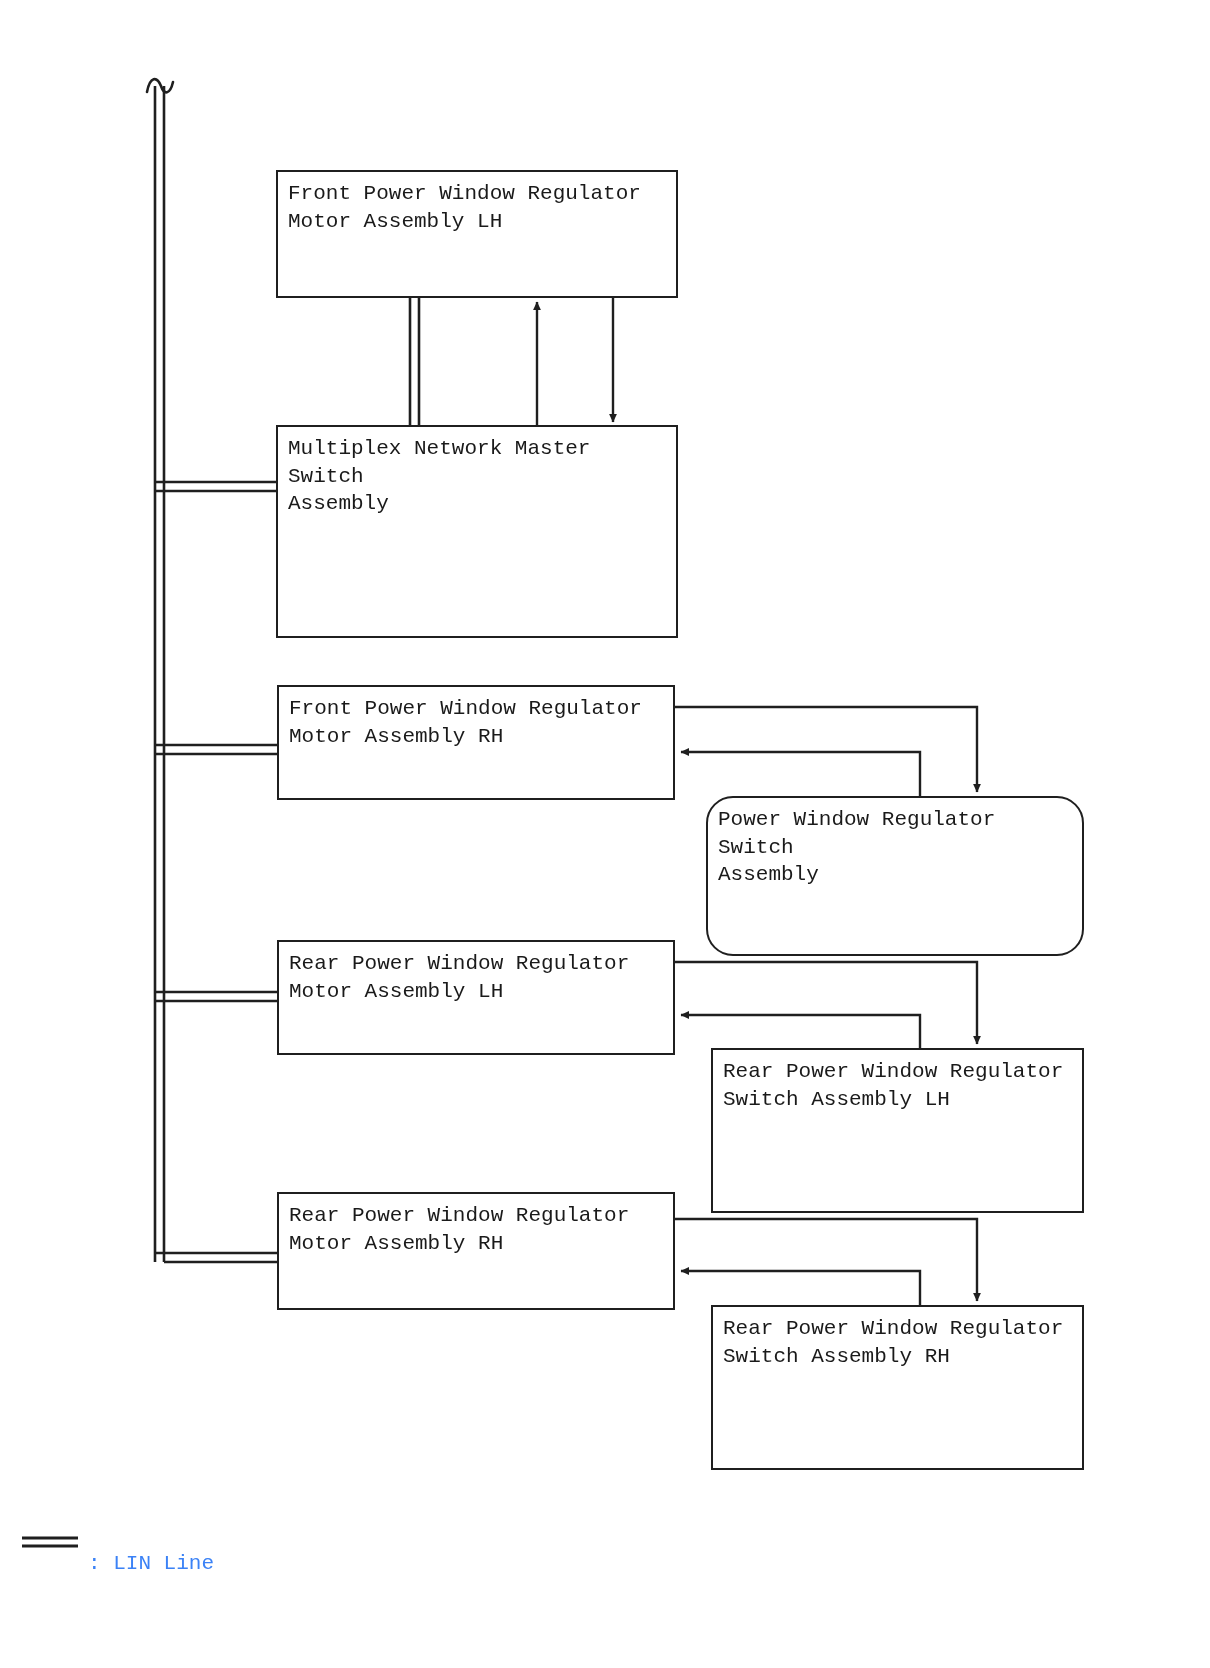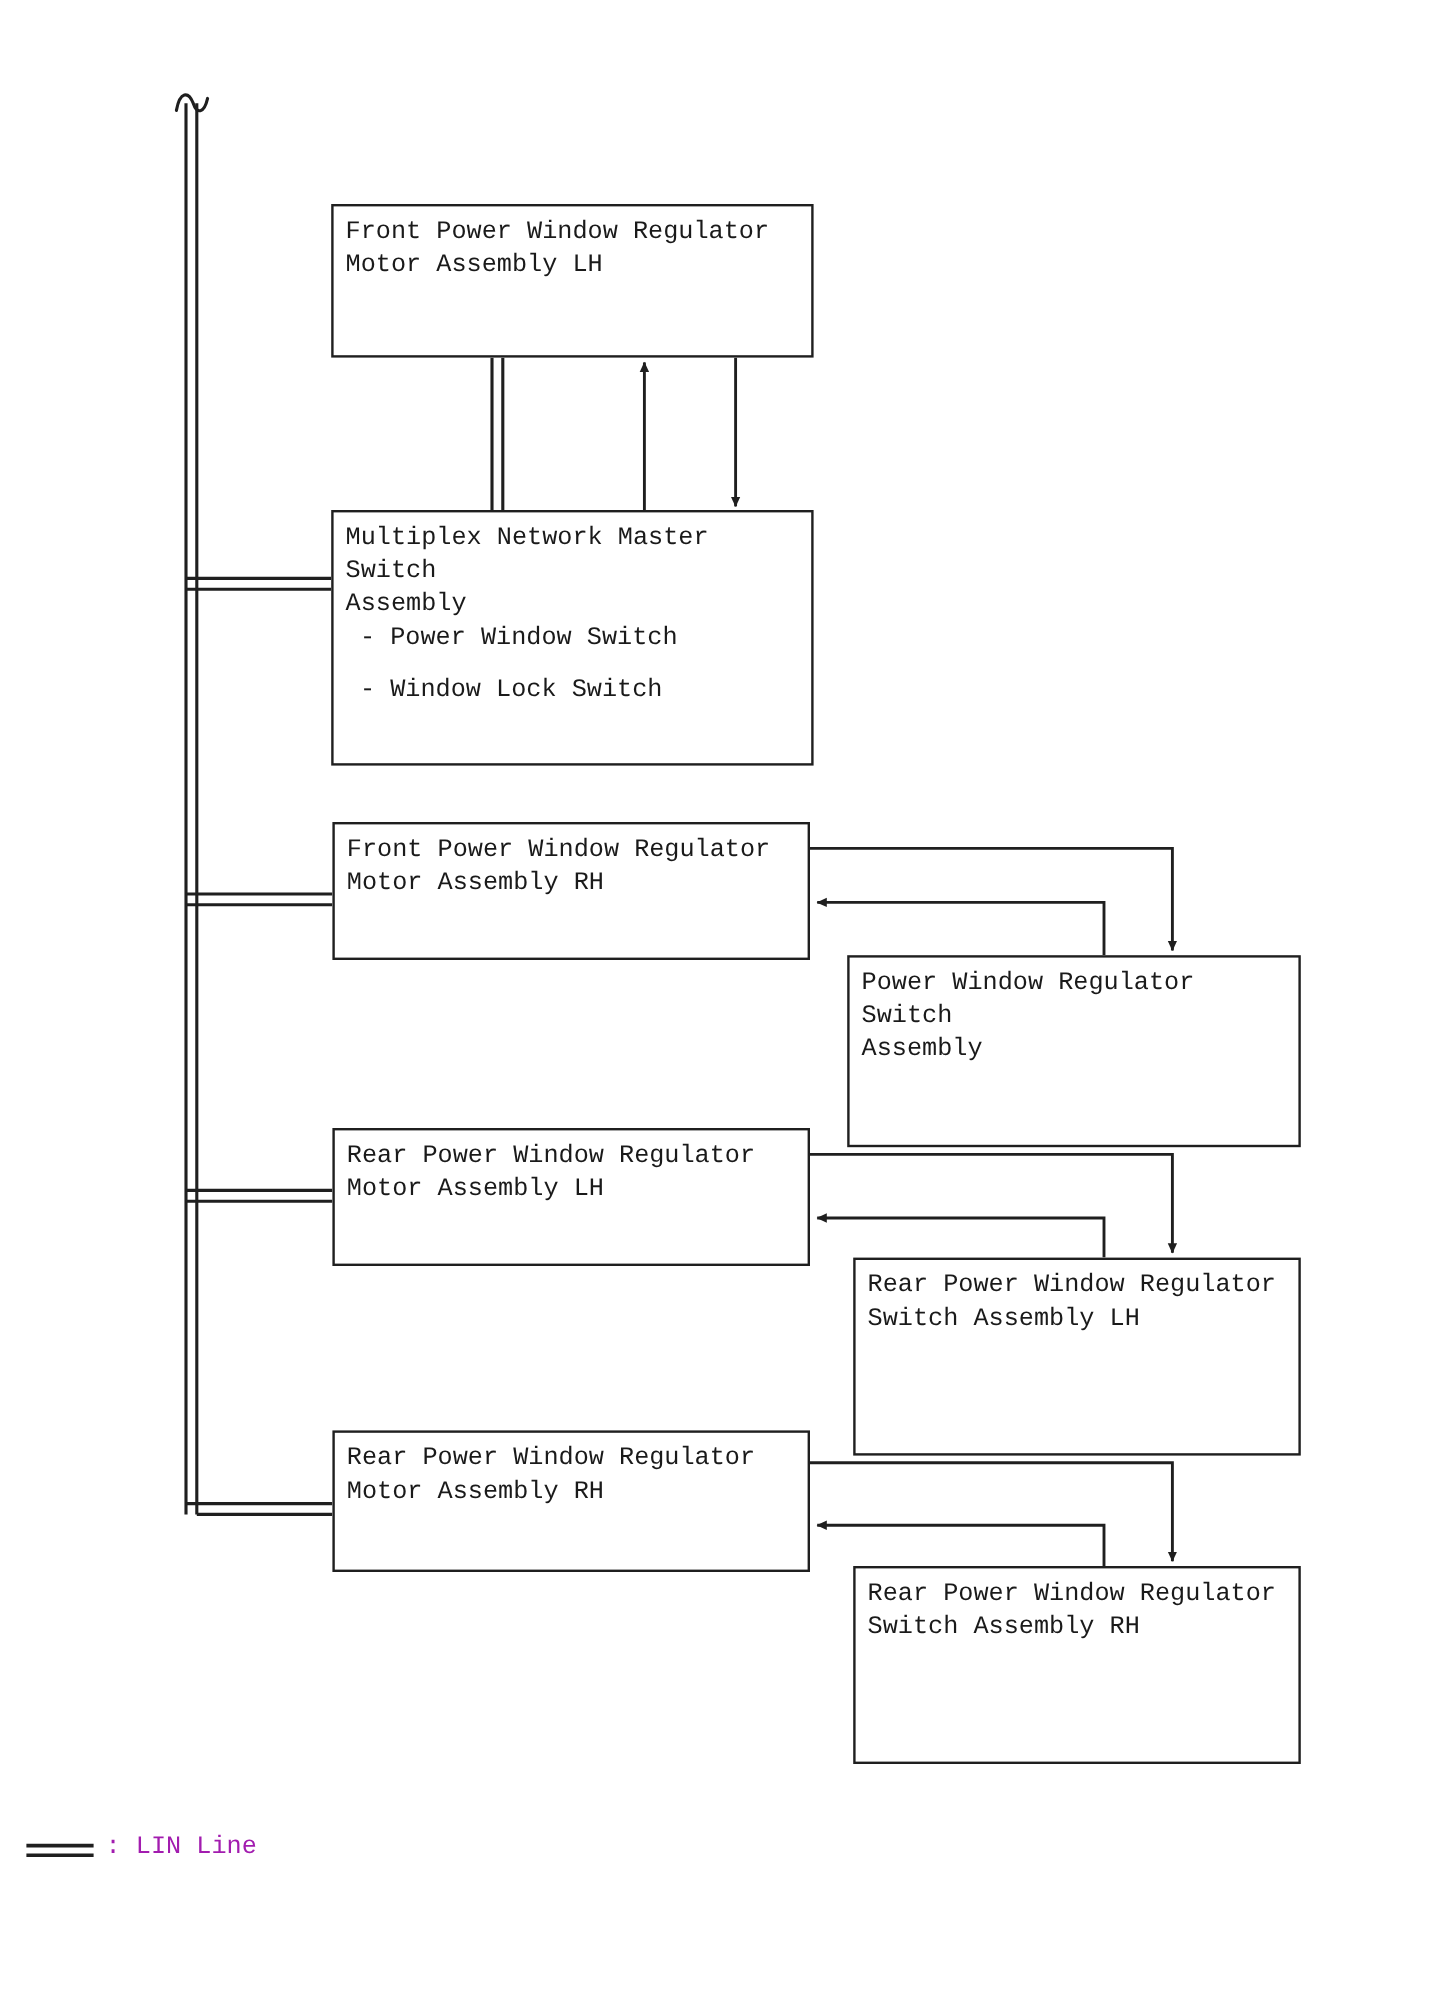--- a/index.html
+++ b/index.html
@@ -86,10 +86,6 @@
   <div class="node" style="left:276px;top:425px;width:402px;height:213px;padding-left:35px;">
     <div class="label">Multiplex Network Master Switch
 Assembly</div>
-    <div class="sublist" style="top:95px;">
-      <div>- Power Window Switch</div>
-      <div>- Window Lock Switch</div>
-    </div>
   </div>
 
   <div class="node" style="left:277px;top:685px;width:398px;height:115px;">

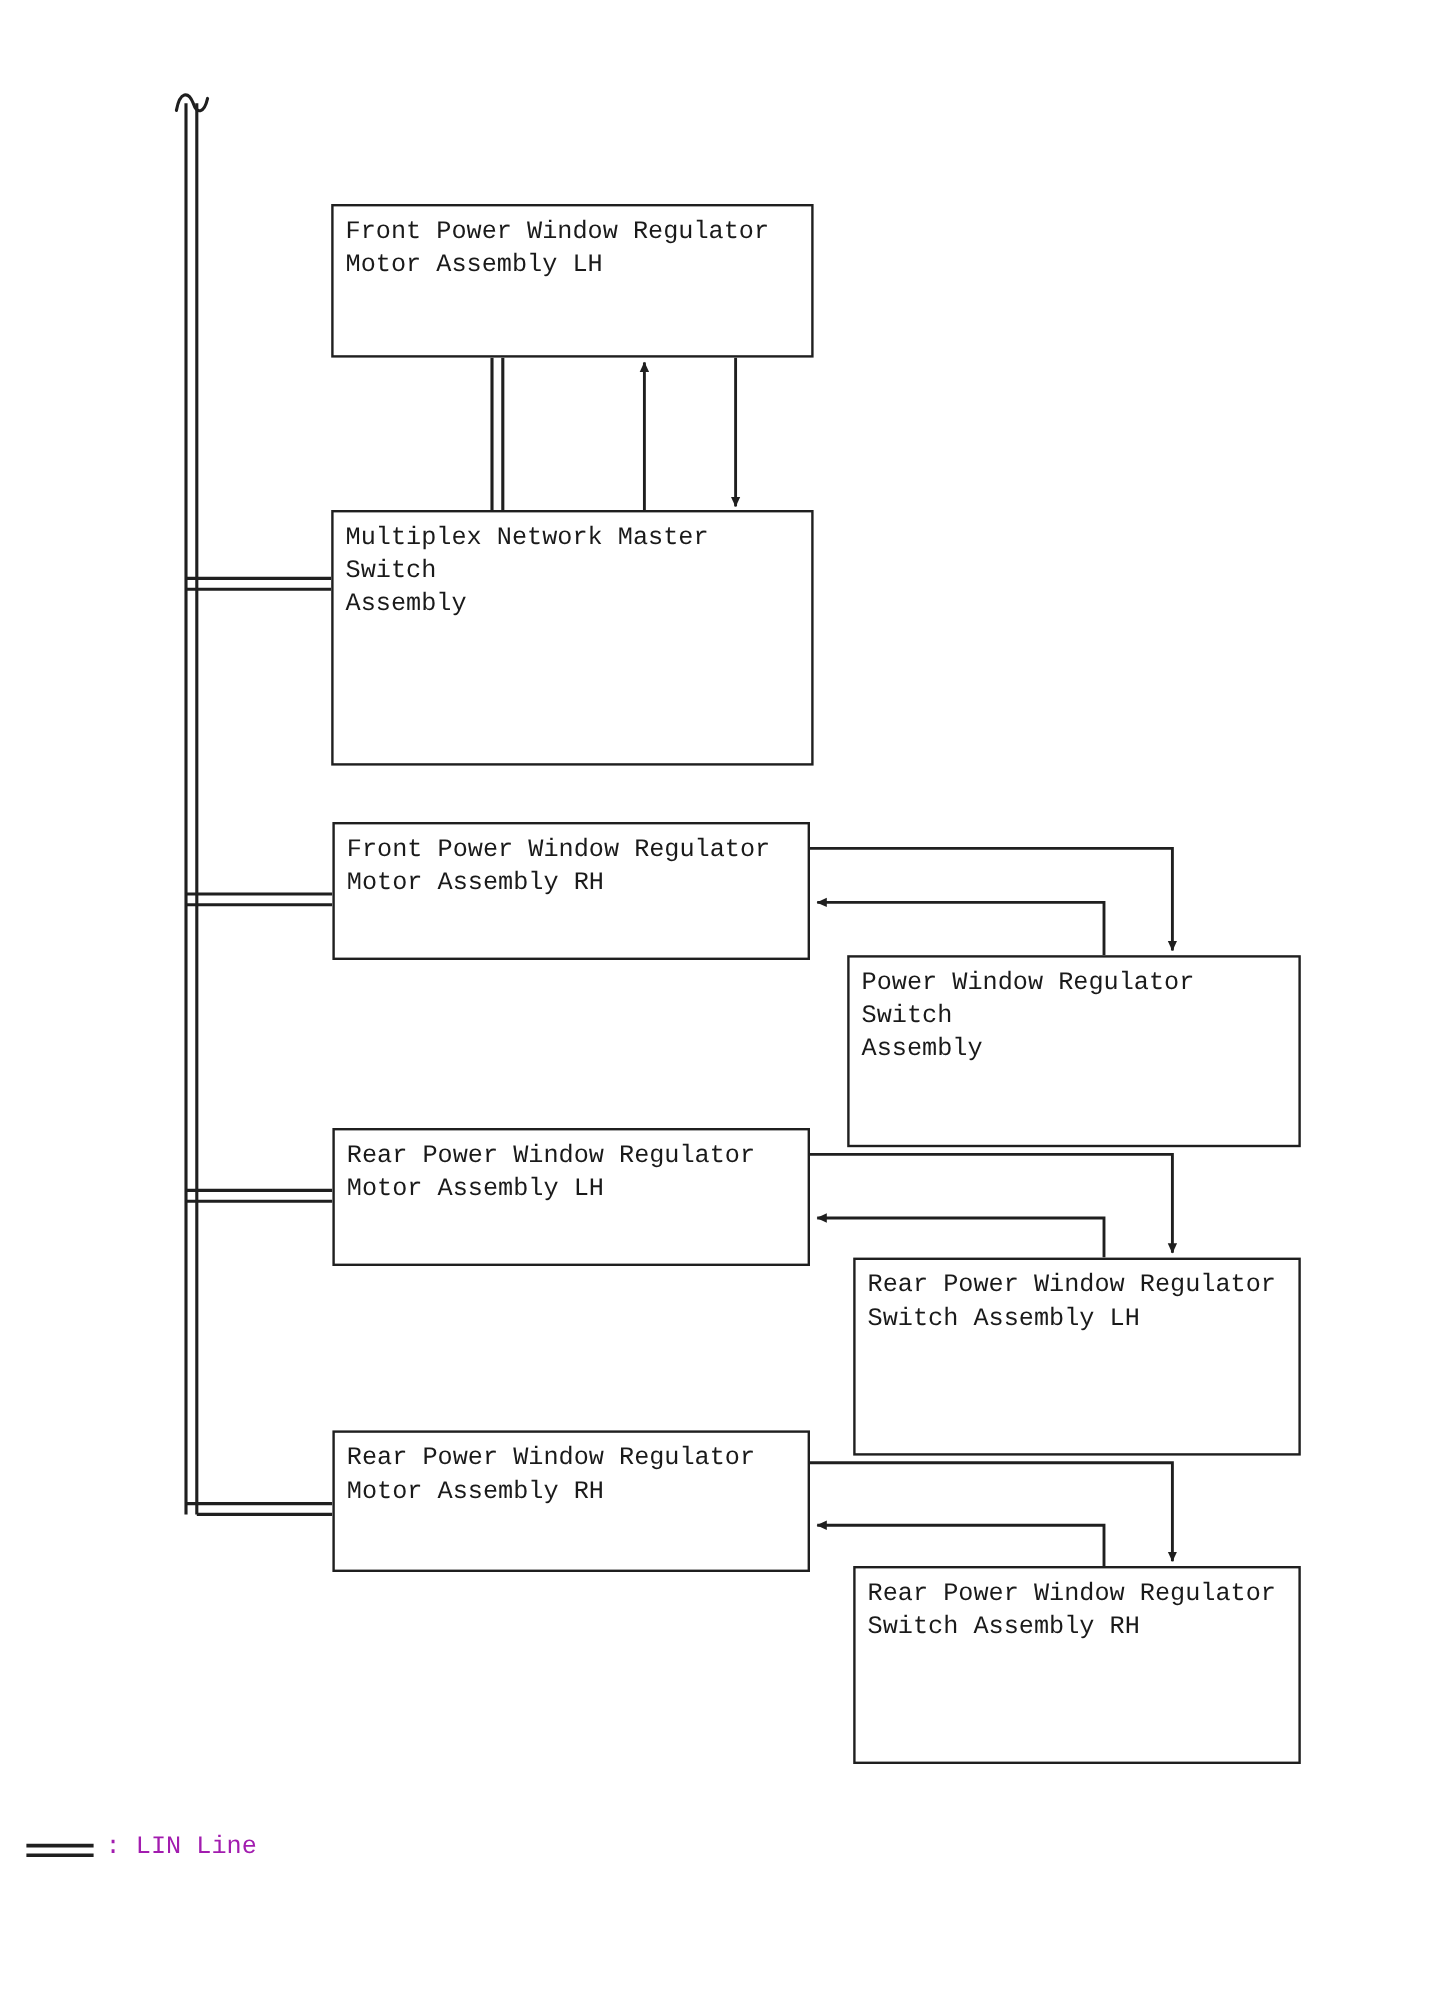--- a/index.html
+++ b/index.html
@@ -93,7 +93,7 @@
 Motor Assembly RH</div>
   </div>
 
-  <div class="node" style="left:706px;top:796px;width:378px;height:160px;">
+  <div class="node" style="left:706px;top:796px;width:378px;height:160px;border-radius:27px;">
     <div class="label">Power Window Regulator Switch
 Assembly</div>
   </div>

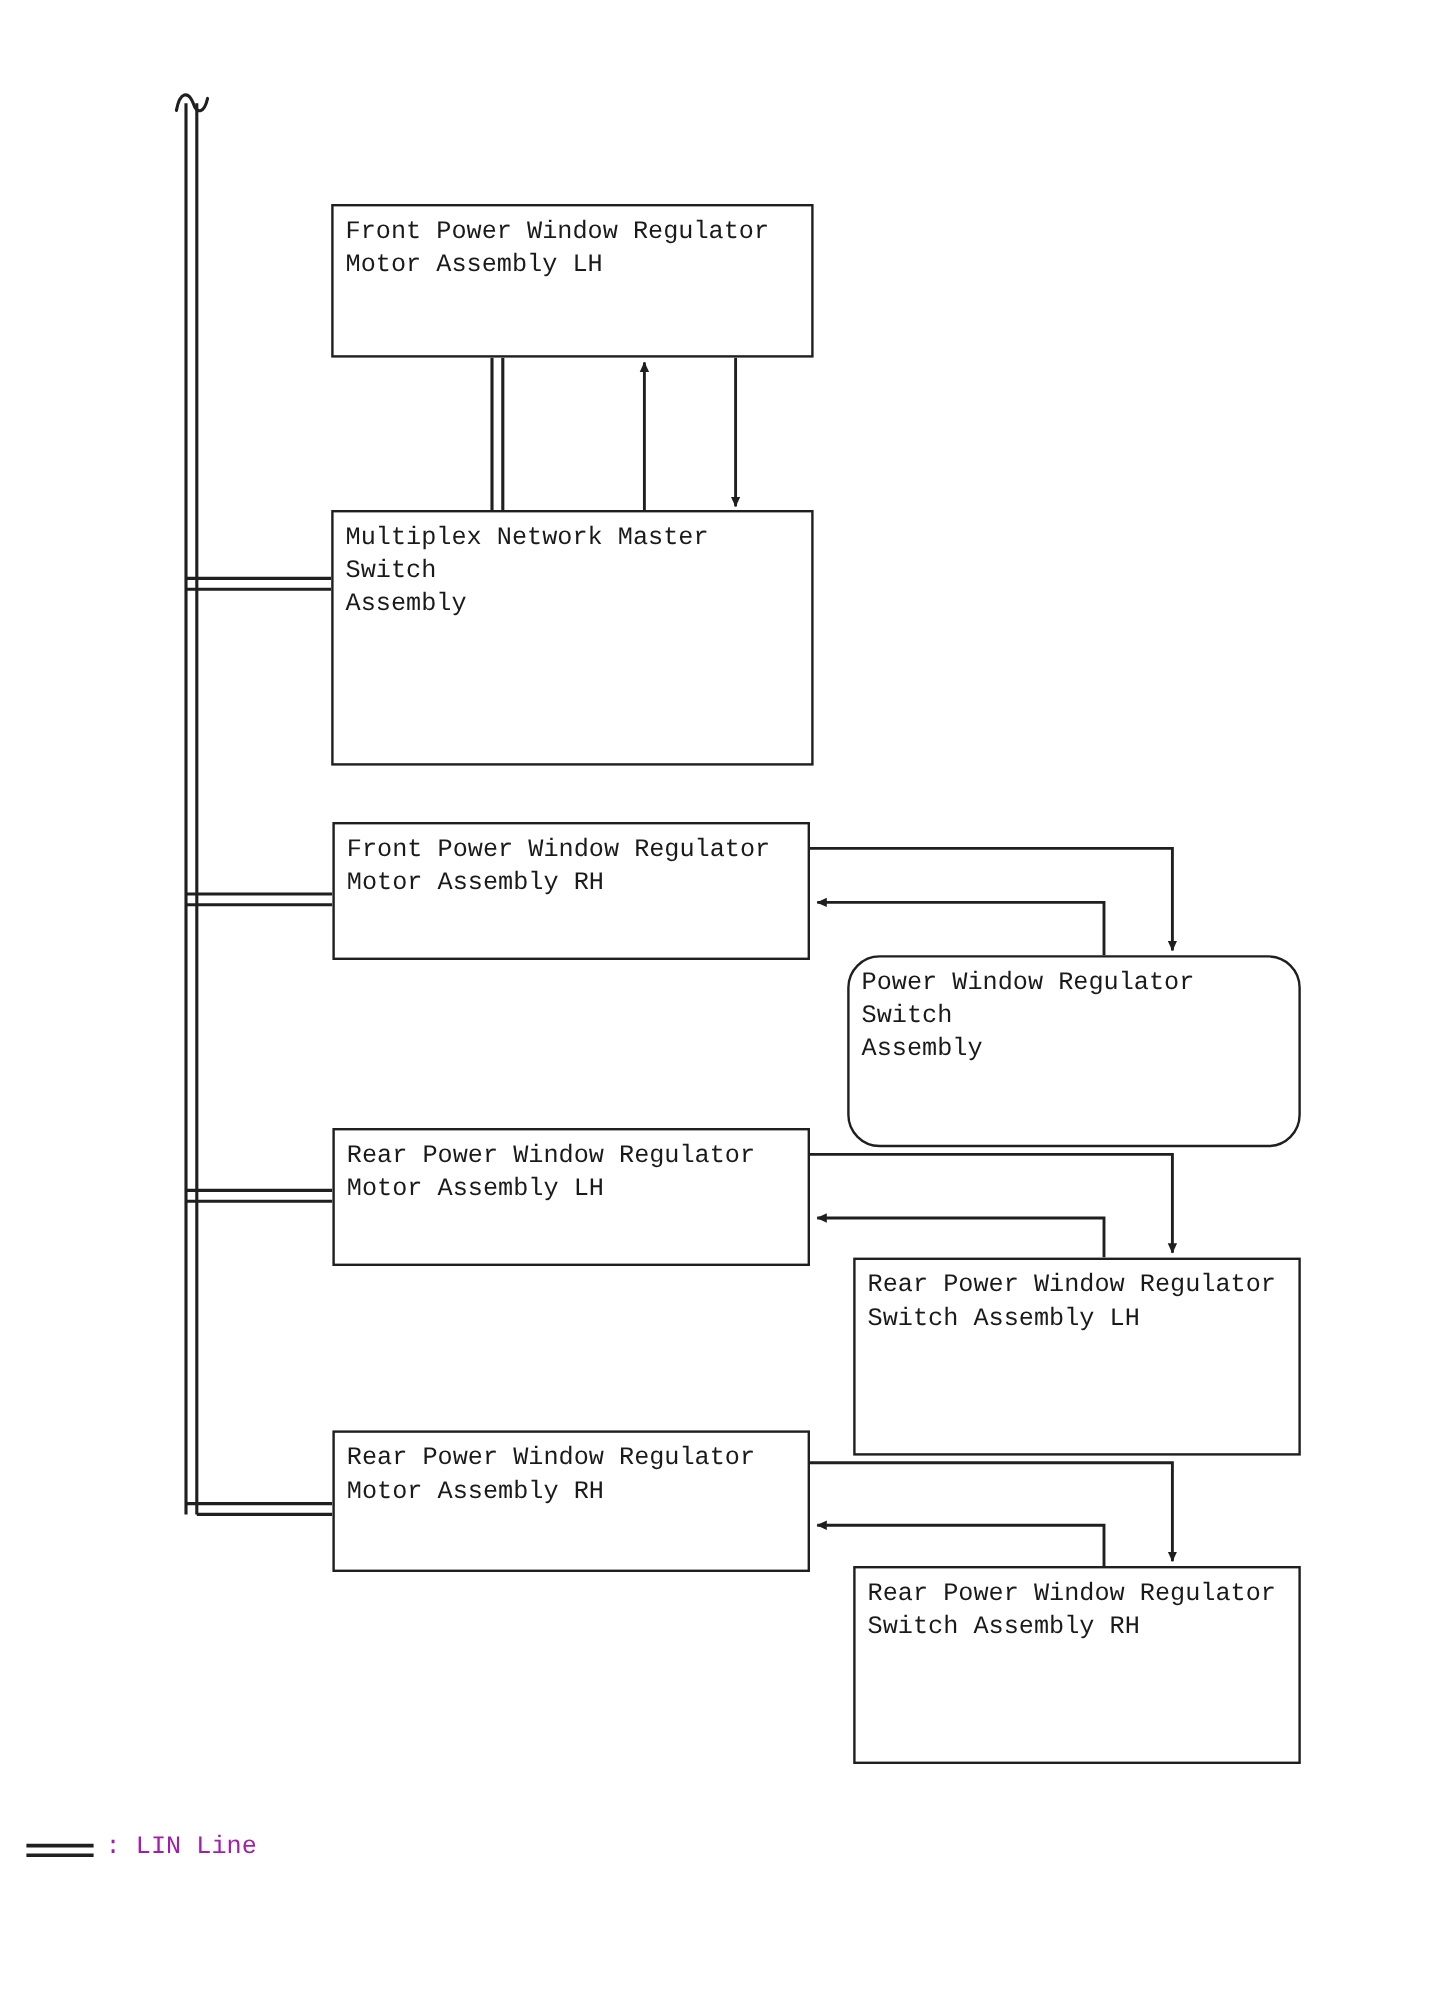--- a/index.html
+++ b/index.html
@@ -13,7 +13,7 @@
   .node .sublist{position:absolute;left:22px;right:8px;font-size:21px;line-height:1.0;}
   .node .sublist div{margin-bottom:22px;}
   svg{position:absolute;left:0;top:0;overflow:visible;}
-  .legend{position:absolute;font-size:21px;color:#a21caf;}
+  .legend{position:absolute;font-size:21px;color:#3b82f6;margin-top:24px;}
 </style>
 </head>
 <body>

